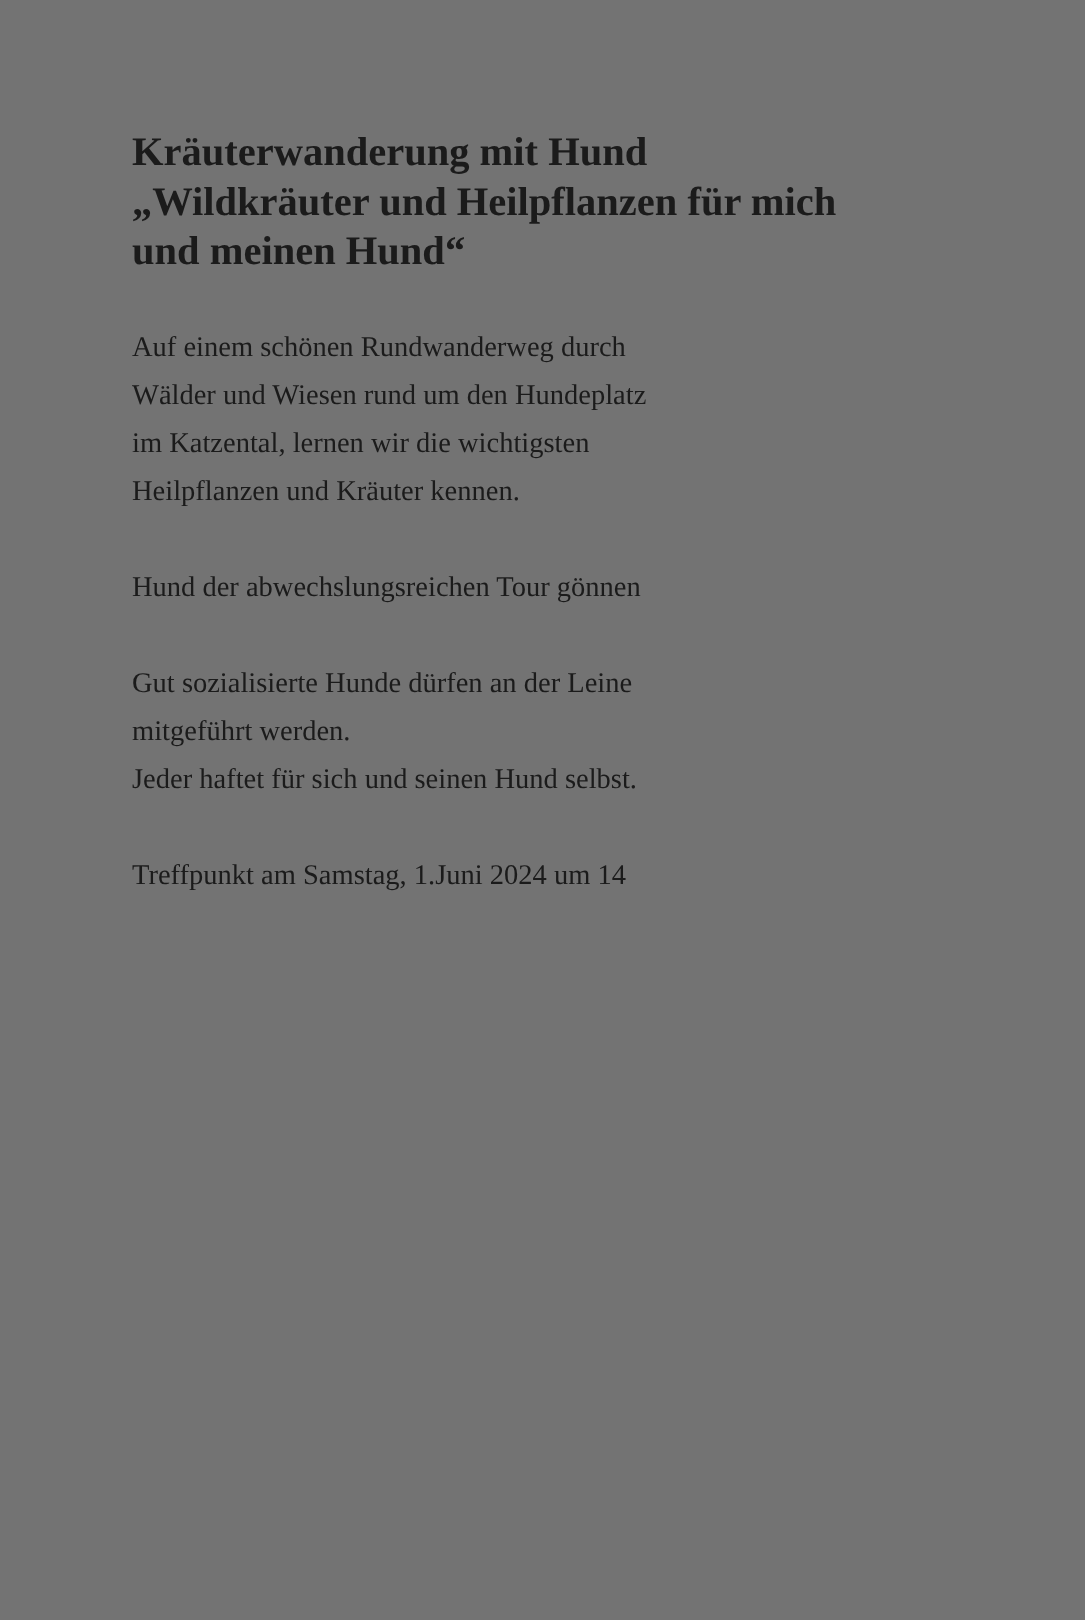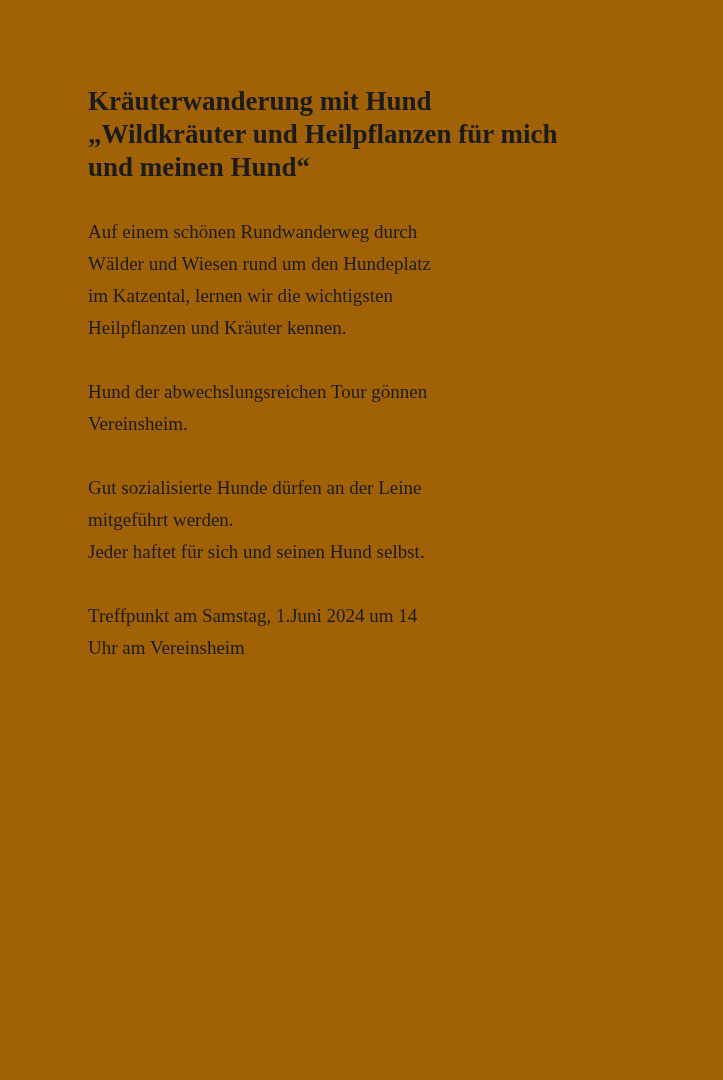--- a/index.html
+++ b/index.html
@@ -19,7 +19,7 @@
     top: 0;
     width: 723px;
     height: 1080px;
-    background: #a16207;
+    background: #737373;
     color: #1b1b1b;
     padding: 85px 40px 0 88px;
     box-sizing: border-box;

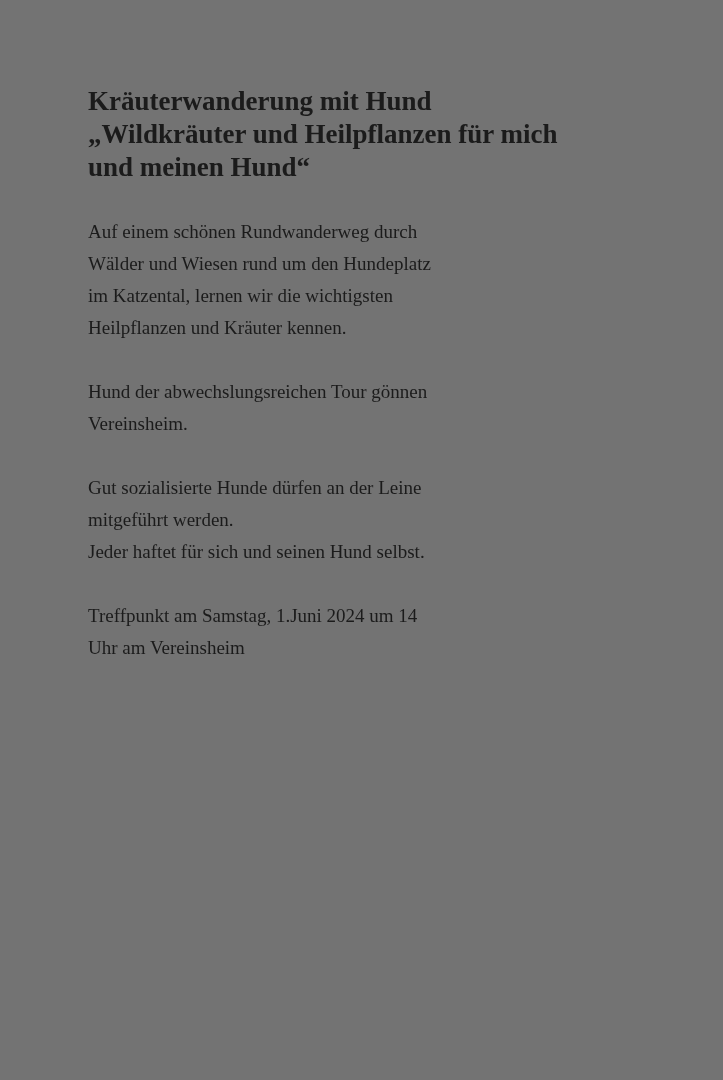--- a/index.html
+++ b/index.html
@@ -62,7 +62,6 @@
 
   <p class="para">
     <span class="line">Hund der abwechslungsreichen Tour gönnen</span>
-    <span class="line">Vereinsheim.</span>
   </p>
 
   <p class="para">

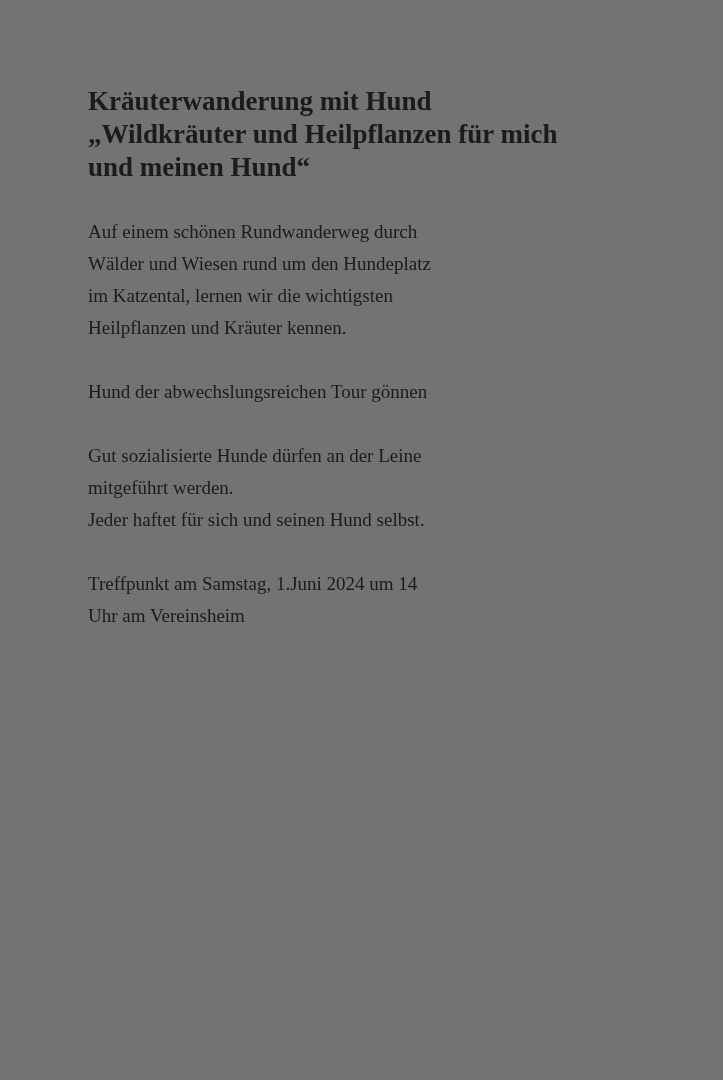--- a/index.html
+++ b/index.html
@@ -72,7 +72,6 @@
 
   <p class="para">
     <span class="line">Treffpunkt am Samstag, 1.Juni 2024 um 14</span>
-    <span class="line">Uhr am Vereinsheim</span>
   </p>
 
 

